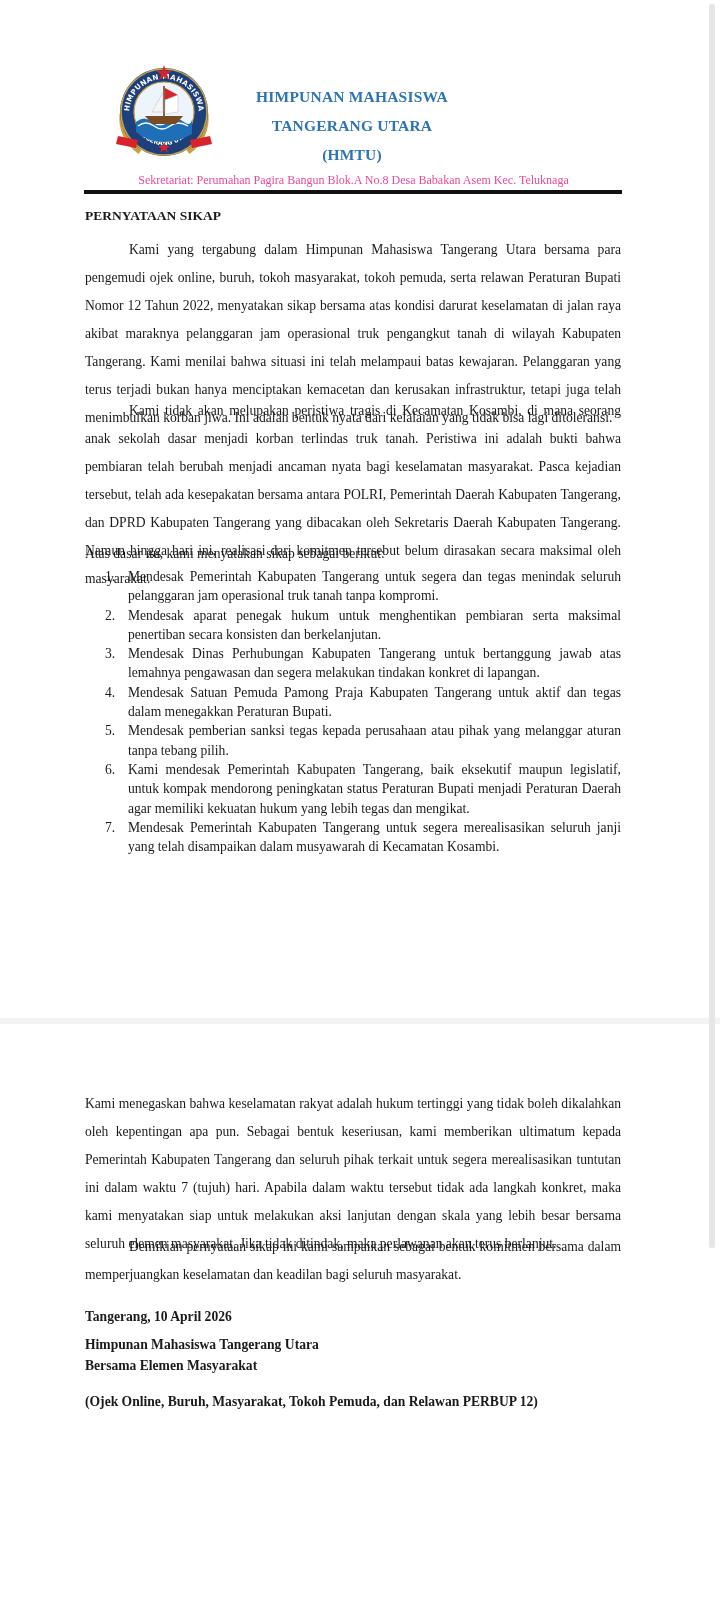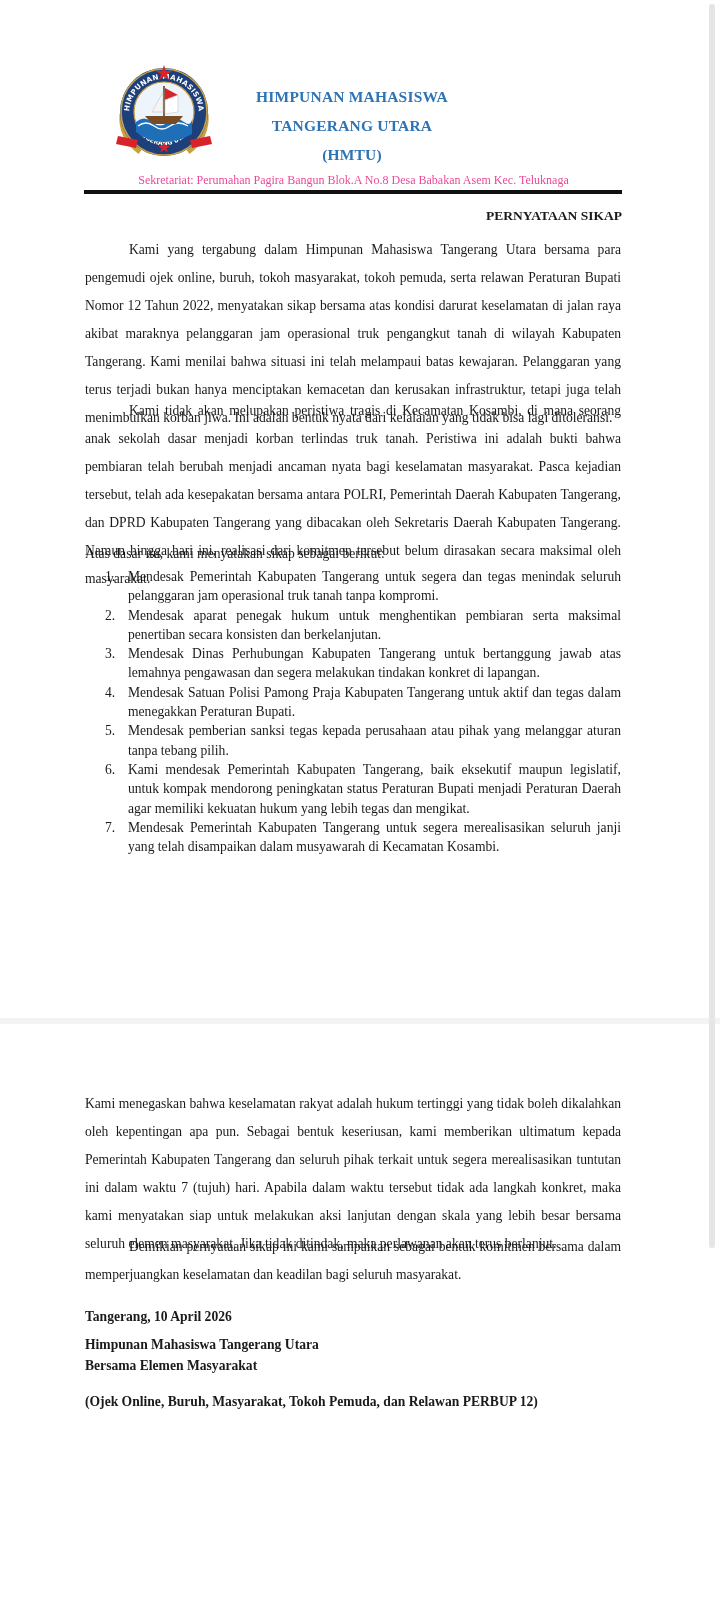--- a/index.html
+++ b/index.html
@@ -86,7 +86,7 @@
       left: 85px;
       width: 537px;
       top: 208px;
-      text-align: right;
+      text-align: left;
       font-weight: bold;
       font-size: 13.5px;
     }

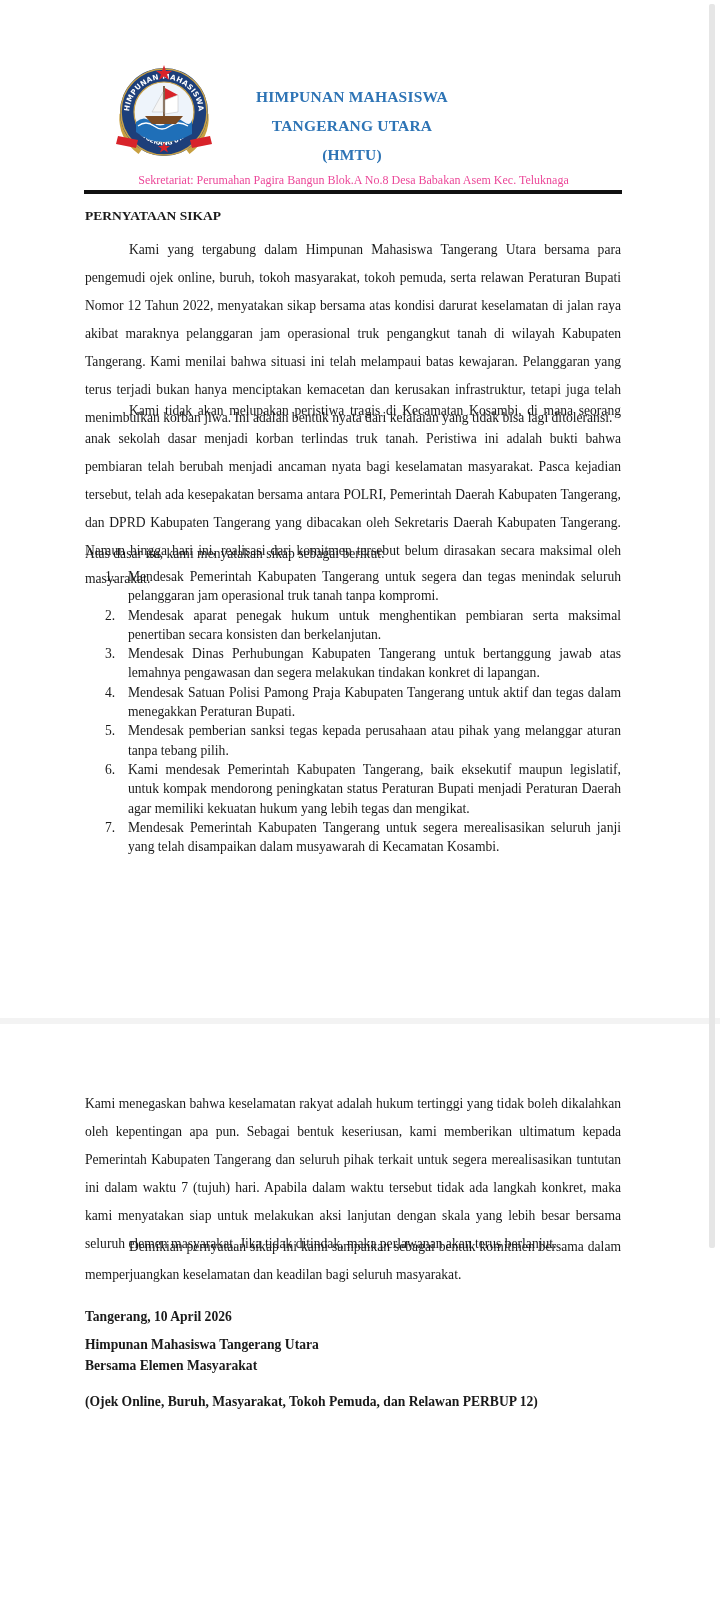--- a/index.html
+++ b/index.html
@@ -208,7 +208,7 @@
     <li><span class="num">1.</span><span>Mendesak Pemerintah Kabupaten Tangerang untuk segera dan tegas menindak seluruh pelanggaran jam operasional truk tanah tanpa kompromi.</span></li>
     <li><span class="num">2.</span><span>Mendesak aparat penegak hukum untuk menghentikan pembiaran serta maksimal penertiban secara konsisten dan berkelanjutan.</span></li>
     <li><span class="num">3.</span><span>Mendesak Dinas Perhubungan Kabupaten Tangerang untuk bertanggung jawab atas lemahnya pengawasan dan segera melakukan tindakan konkret di lapangan.</span></li>
-    <li><span class="num">4.</span><span>Mendesak Satuan Polisi Pamong Praja Kabupaten Tangerang untuk aktif dan tegas dalam menegakkan Peraturan Bupati.</span></li>
+    <li><span class="num">4.</span><span>Mendesak Satuan Pemuda Pamong Praja Kabupaten Tangerang untuk aktif dan tegas dalam menegakkan Peraturan Bupati.</span></li>
     <li><span class="num">5.</span><span>Mendesak pemberian sanksi tegas kepada perusahaan atau pihak yang melanggar aturan tanpa tebang pilih.</span></li>
     <li><span class="num">6.</span><span>Kami mendesak Pemerintah Kabupaten Tangerang, baik eksekutif maupun legislatif, untuk kompak mendorong peningkatan status Peraturan Bupati menjadi Peraturan Daerah agar memiliki kekuatan hukum yang lebih tegas dan mengikat.</span></li>
     <li><span class="num">7.</span><span>Mendesak Pemerintah Kabupaten Tangerang untuk segera merealisasikan seluruh janji yang telah disampaikan dalam musyawarah di Kecamatan Kosambi.</span></li>

